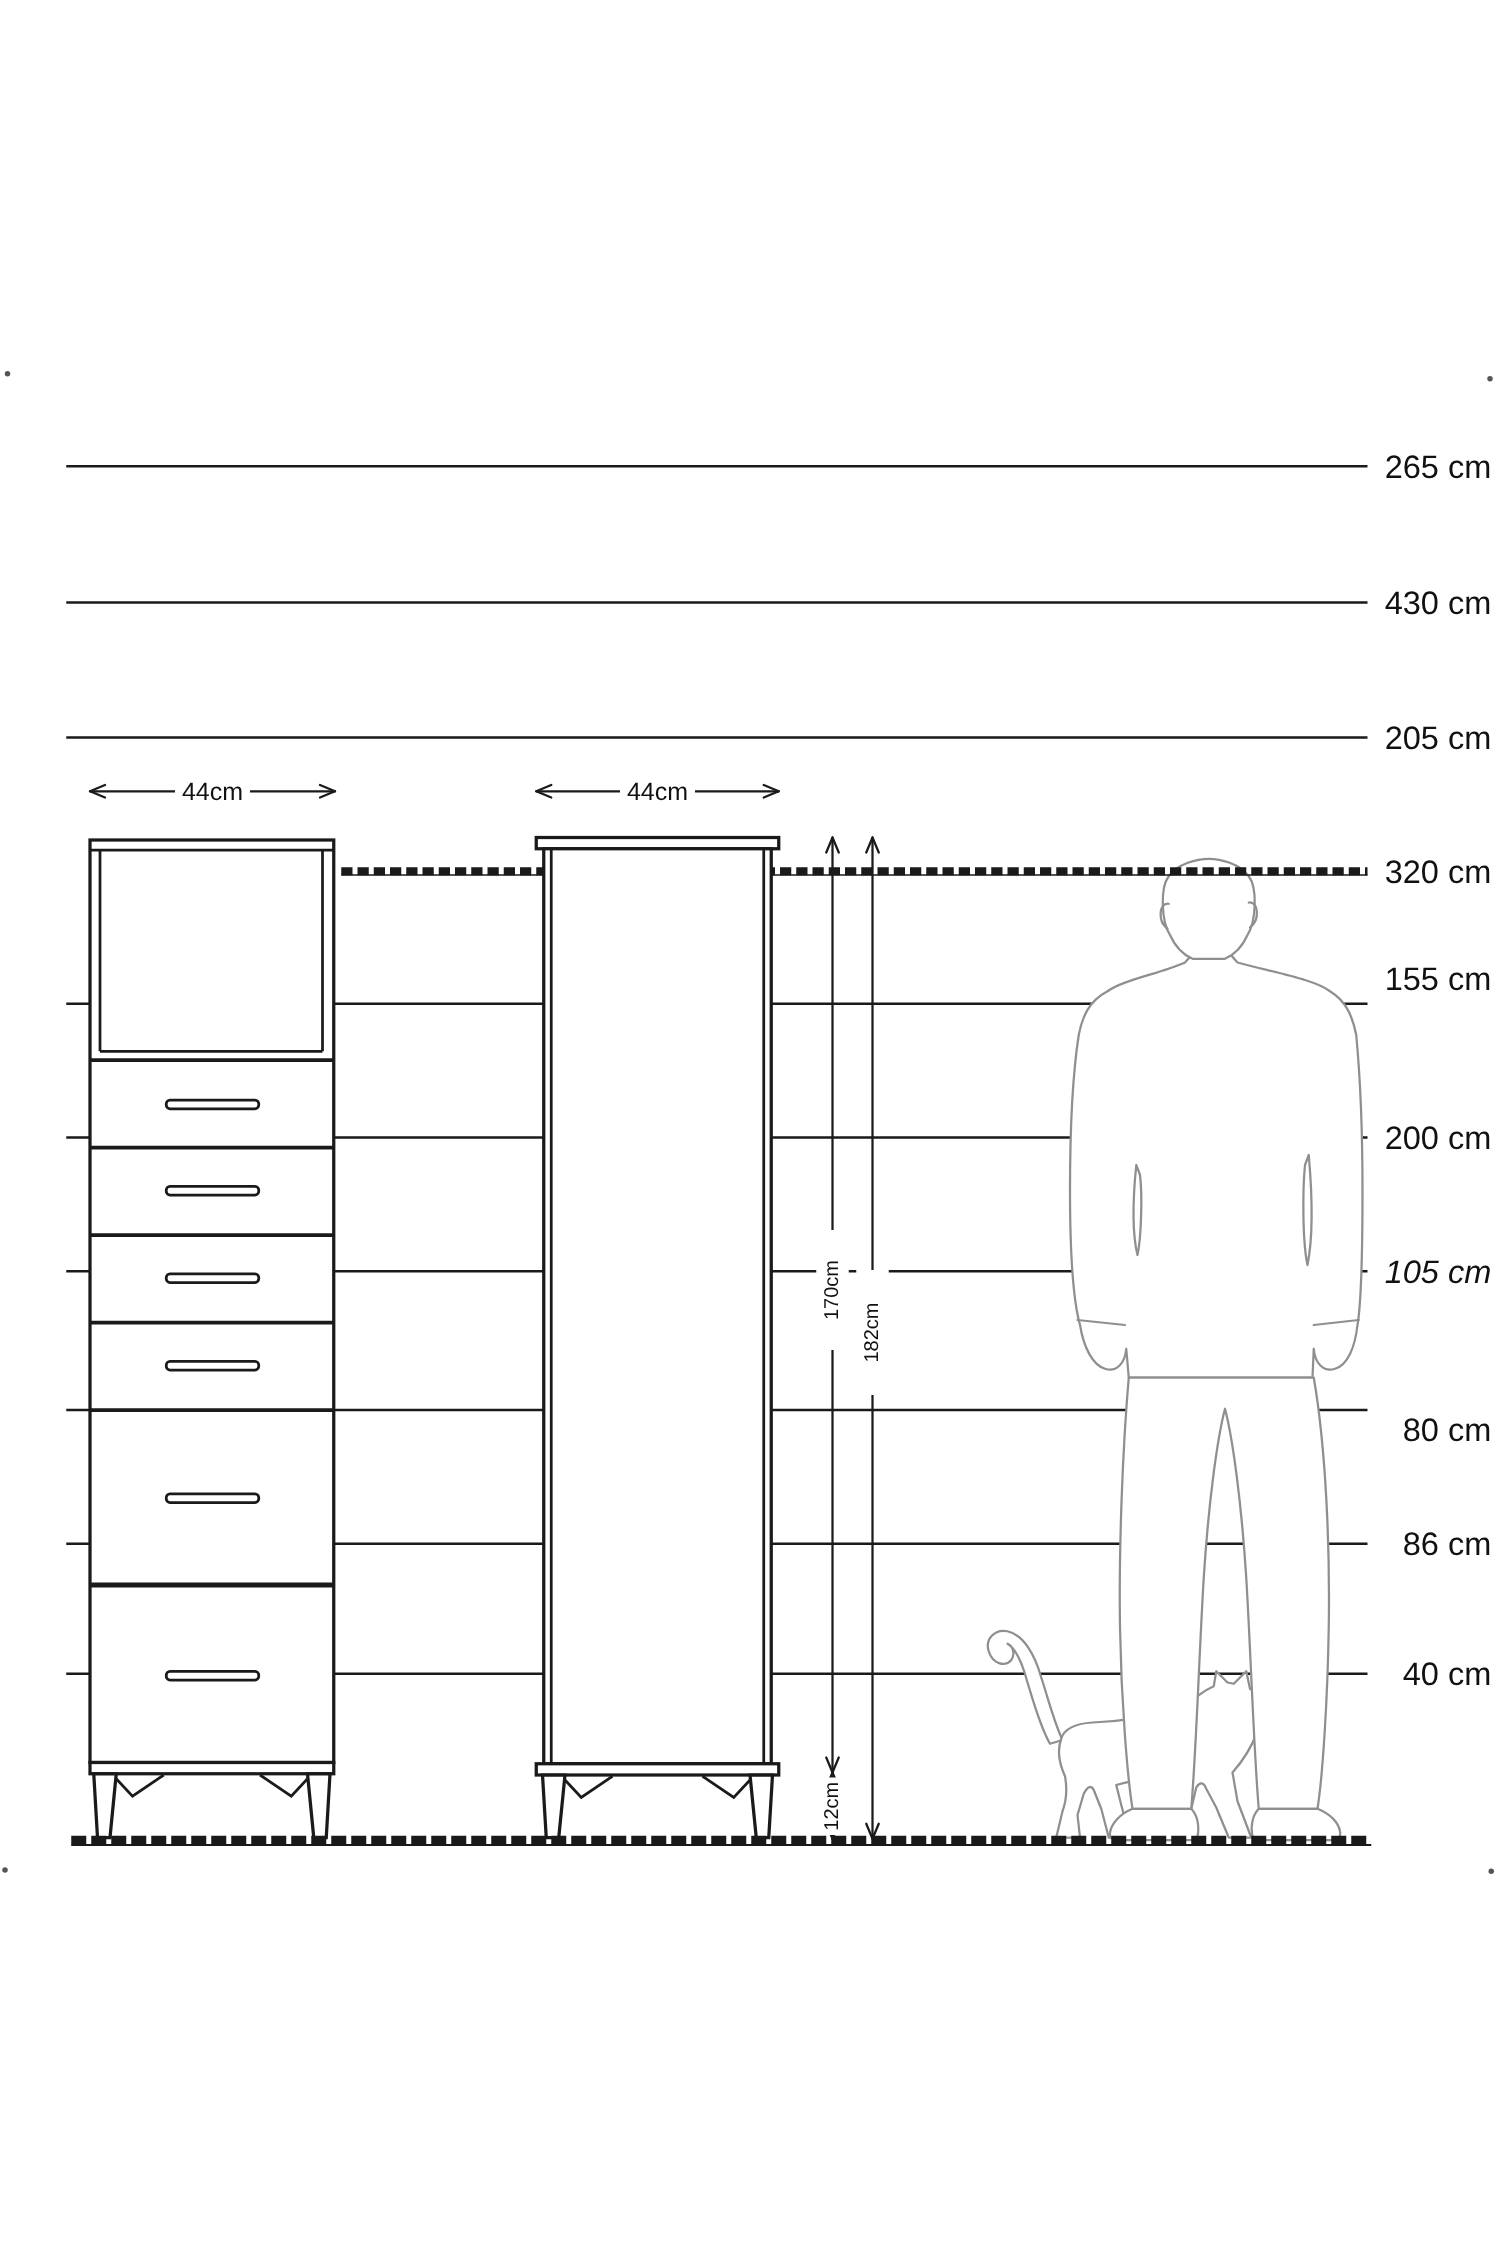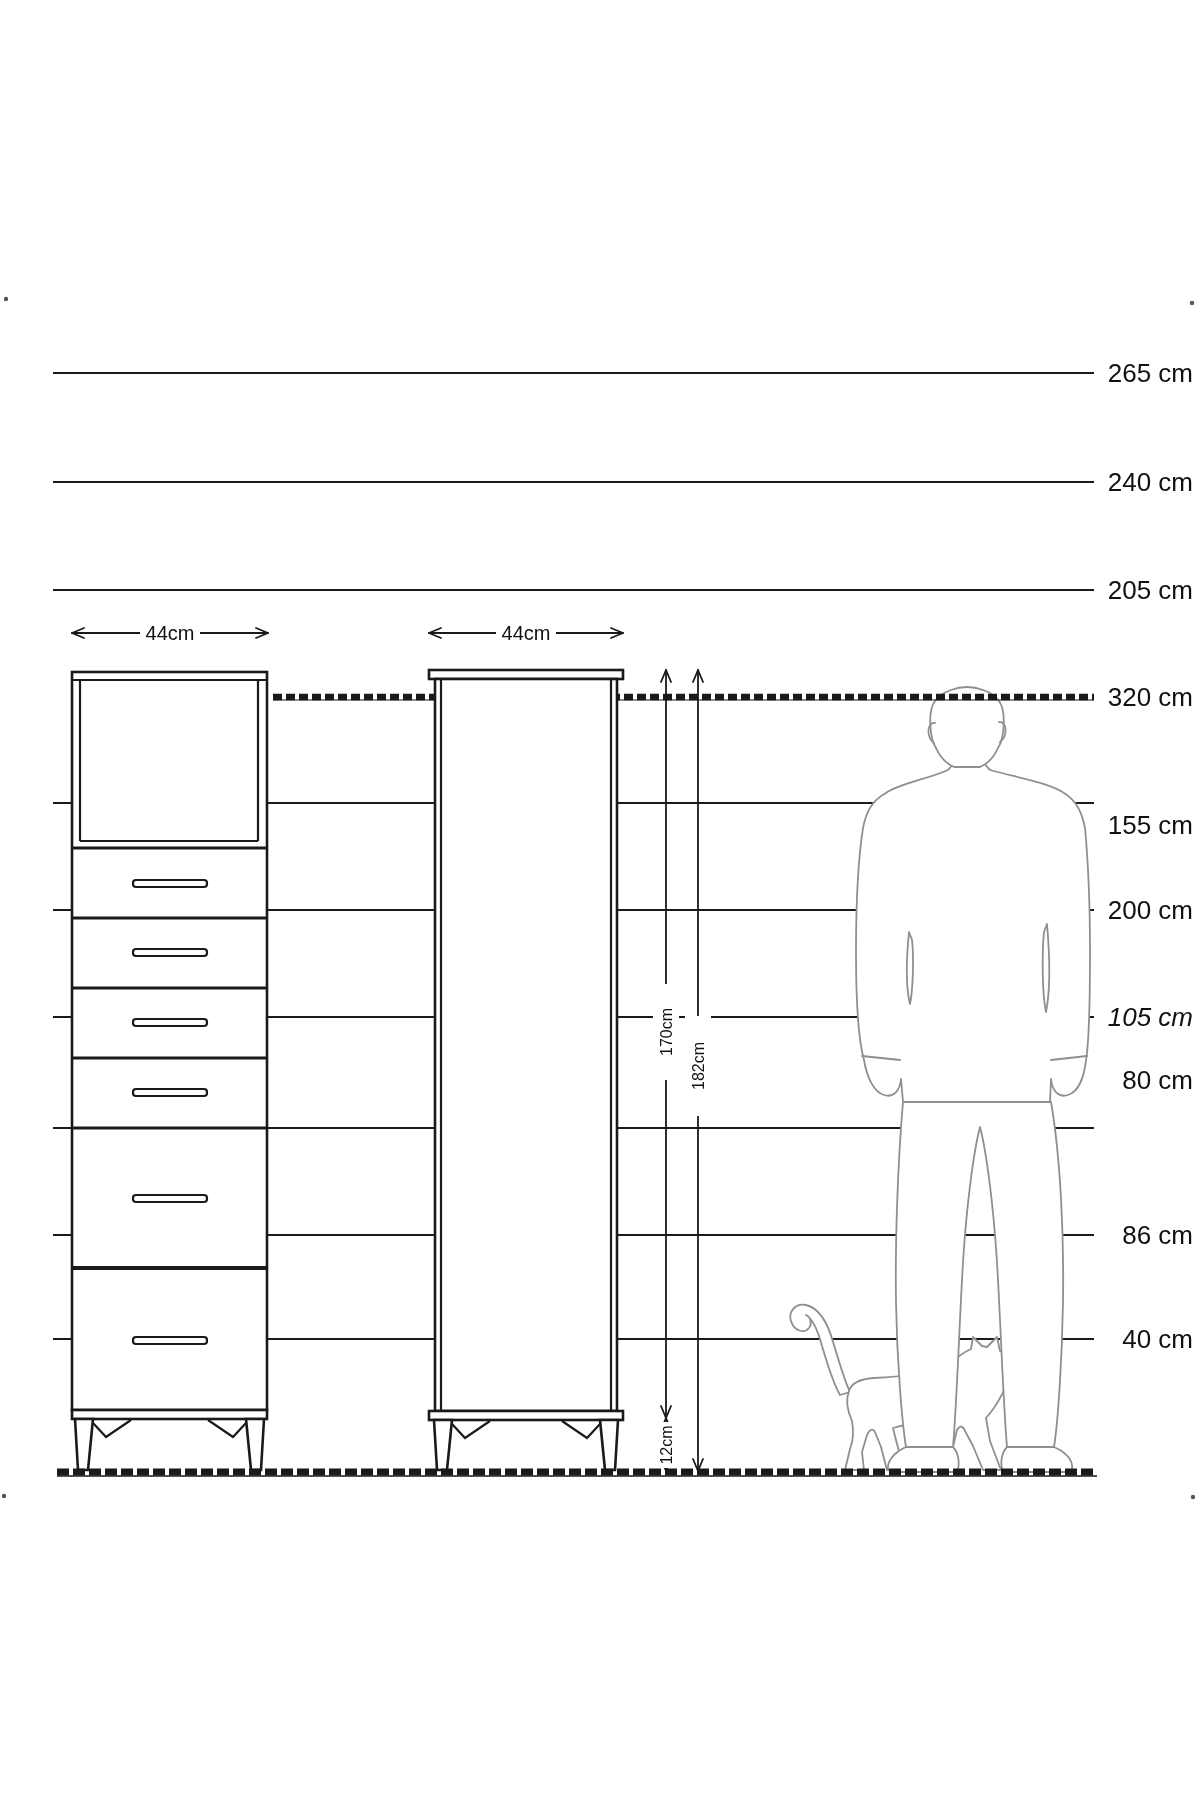--- a/index.html
+++ b/index.html
@@ -194,7 +194,7 @@
 
   <div id="ruler-labels">
       <div class="rlabel" style="top: 357px;">265 cm</div>
-      <div class="rlabel" style="top: 466px;">240 cm</div>
+      <div class="rlabel" style="top: 466px;">430 cm</div>
       <div class="rlabel" style="top: 574px; margin-left: 20px;">205 cm</div>
       <div class="rlabel" style="top: 681px;">320 cm</div>
       <div class="rlabel" style="top: 809px;">155 cm</div>

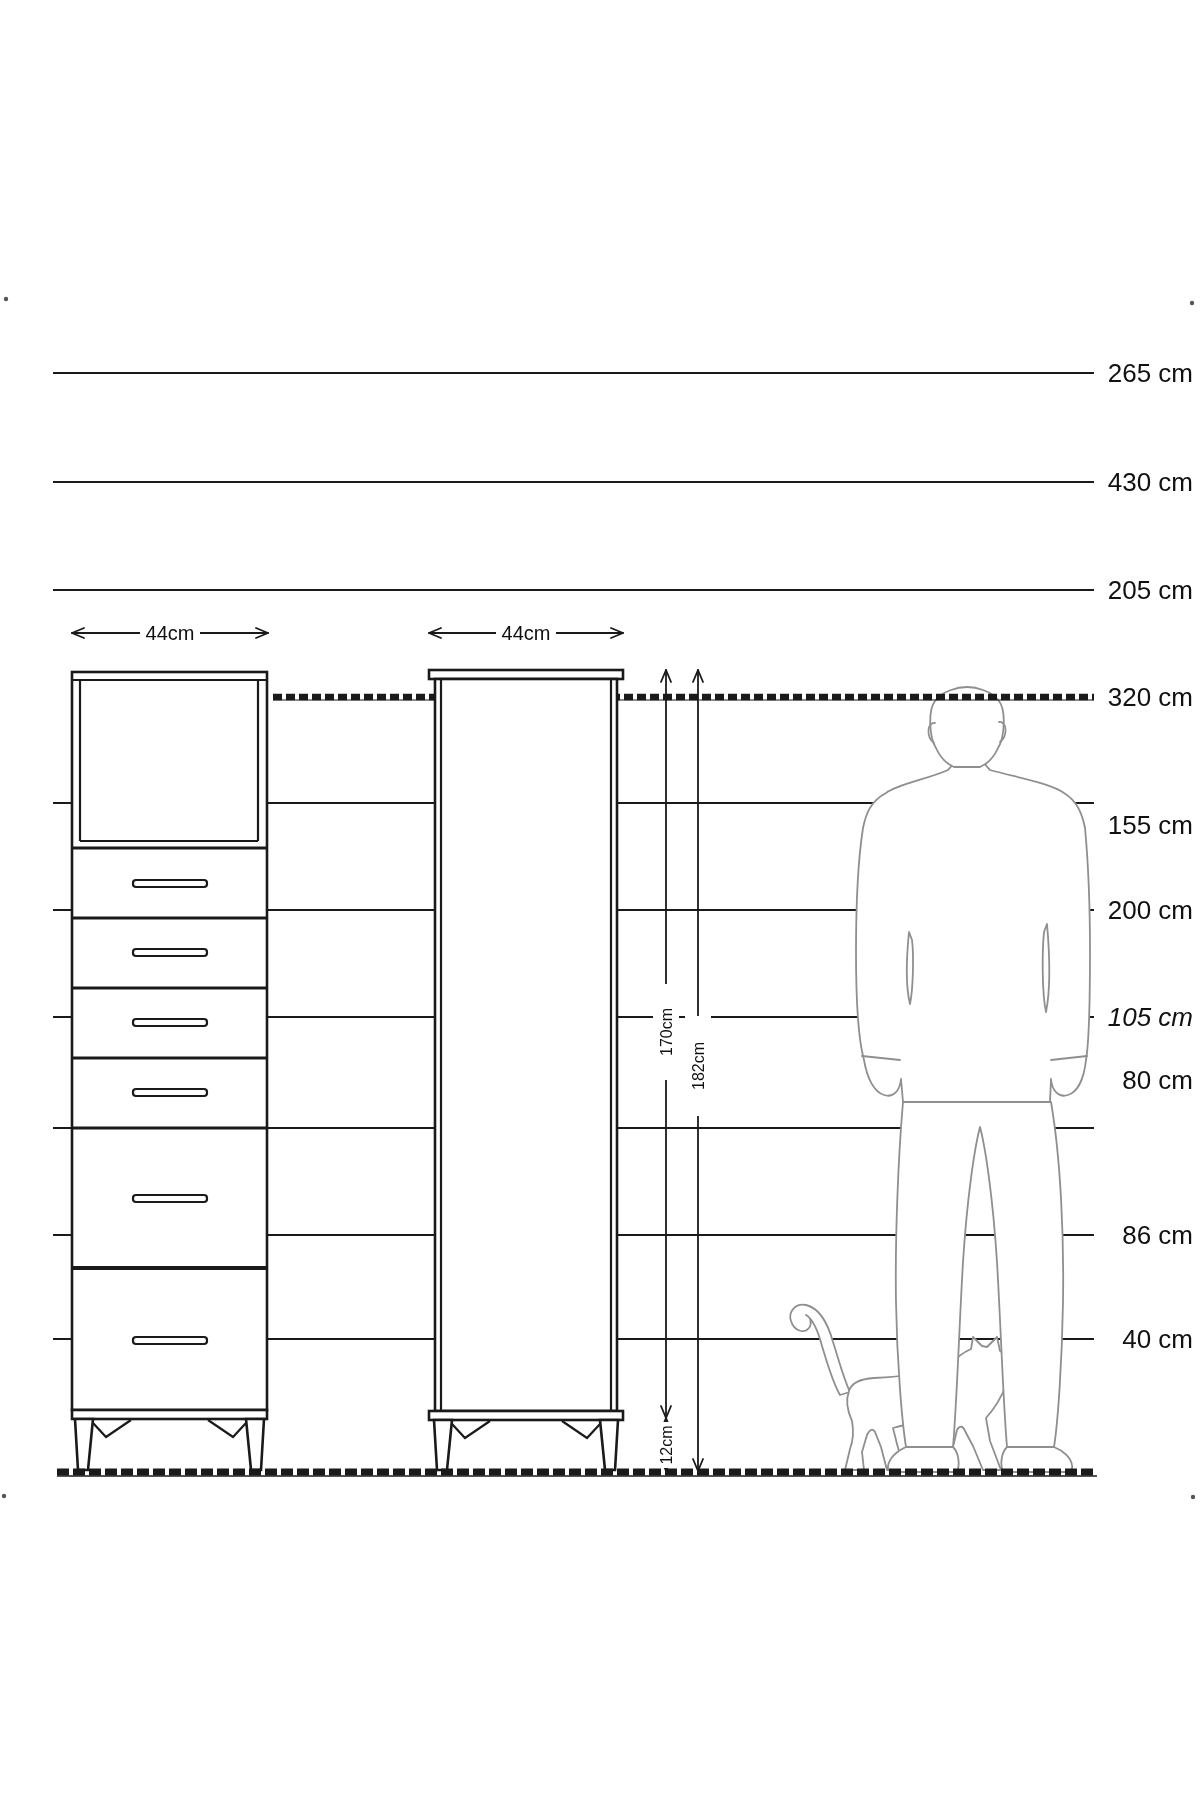--- a/index.html
+++ b/index.html
@@ -197,7 +197,7 @@
       <div class="rlabel" style="top: 466px;">430 cm</div>
       <div class="rlabel" style="top: 574px; margin-left: 20px;">205 cm</div>
       <div class="rlabel" style="top: 681px;">320 cm</div>
-      <div class="rlabel" style="top: 809px;">155 cm</div>
+      <div class="rlabel" style="top: 767px;">155 cm</div>
       <div class="rlabel" style="top: 894px;">200 cm</div>
       <div class="rlabel" style="top: 1001px; font-style: italic;">105 cm</div>
       <div class="rlabel" style="top: 1064px;">80 cm</div>

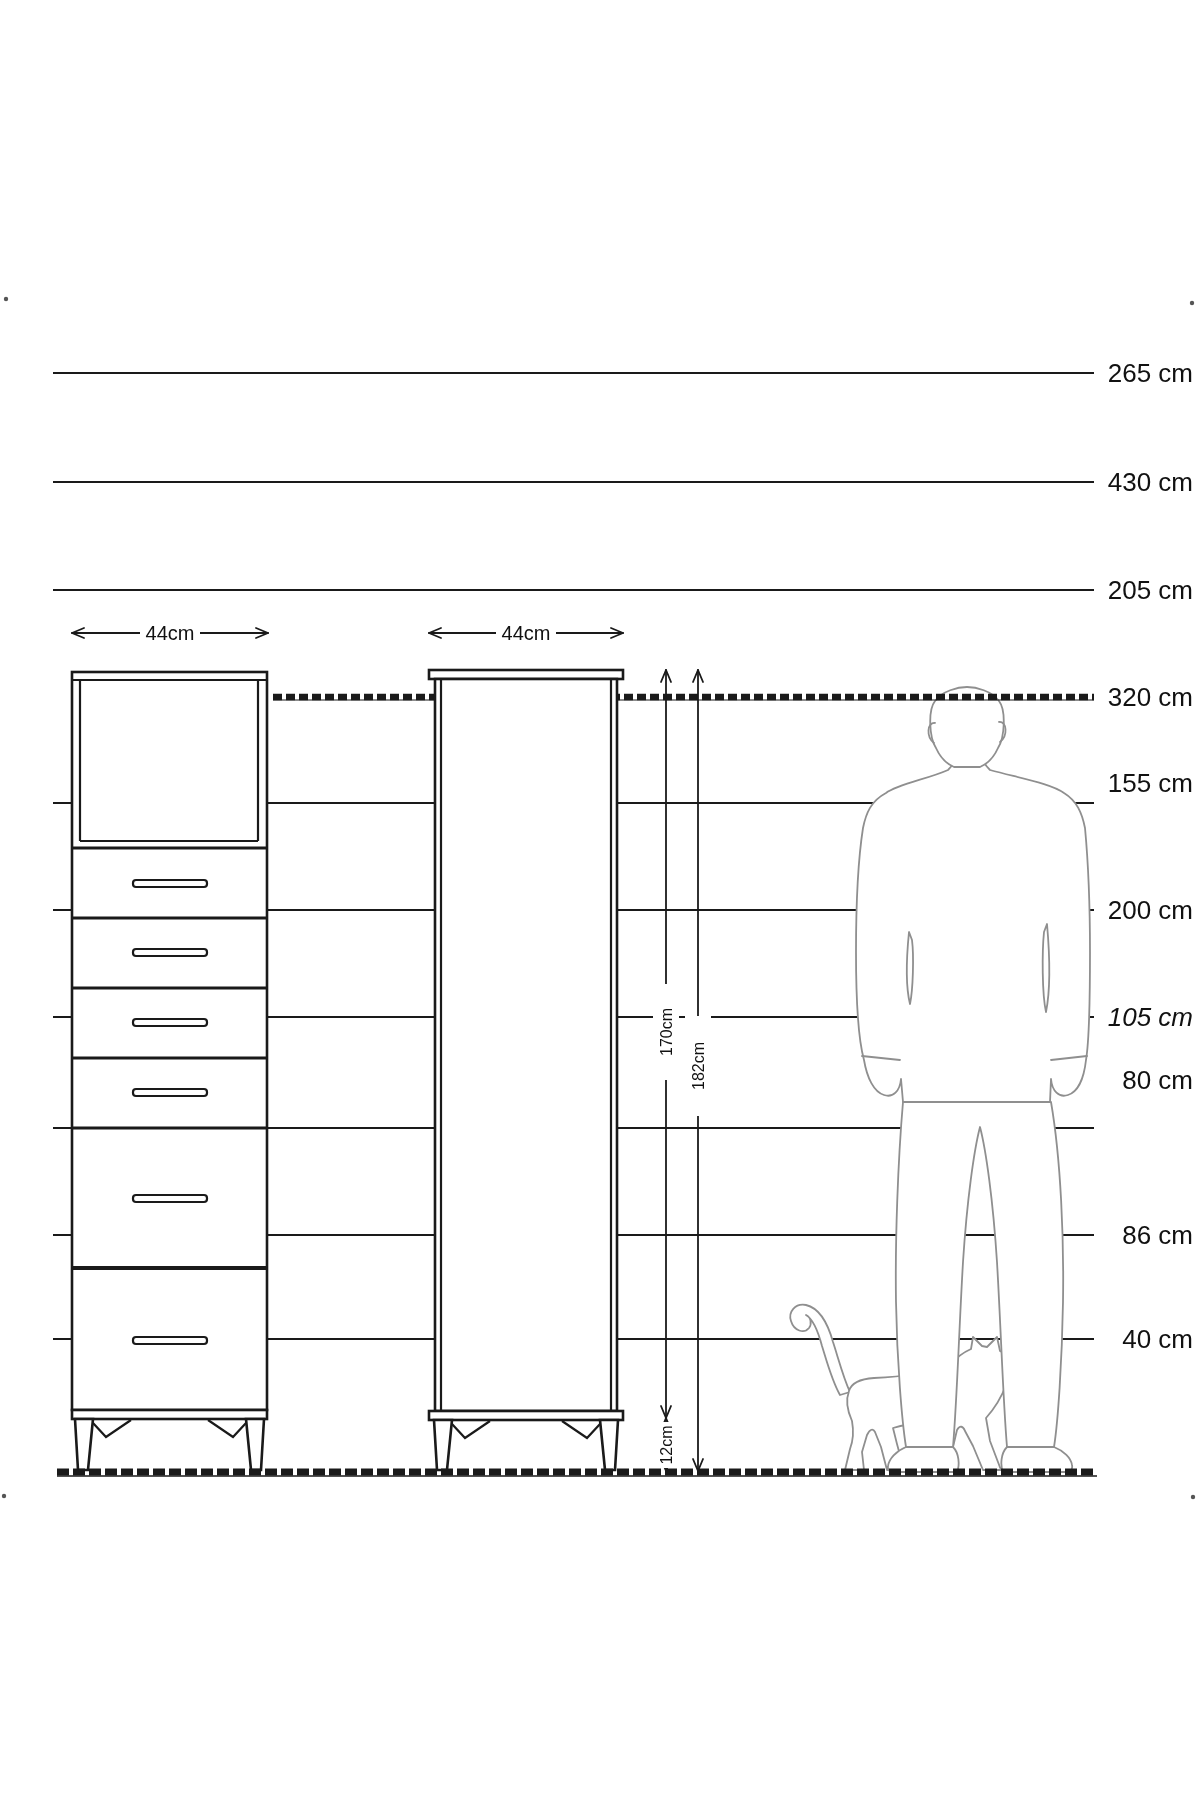--- a/index.html
+++ b/index.html
@@ -200,7 +200,7 @@
       <div class="rlabel" style="top: 767px;">155 cm</div>
       <div class="rlabel" style="top: 894px;">200 cm</div>
       <div class="rlabel" style="top: 1001px; font-style: italic;">105 cm</div>
-      <div class="rlabel" style="top: 1064px;">80 cm</div>
+      <div class="rlabel" style="top: 1128px;">80 cm</div>
       <div class="rlabel" style="top: 1219px;">86 cm</div>
       <div class="rlabel" style="top: 1323px;">40 cm</div>
     </div>

